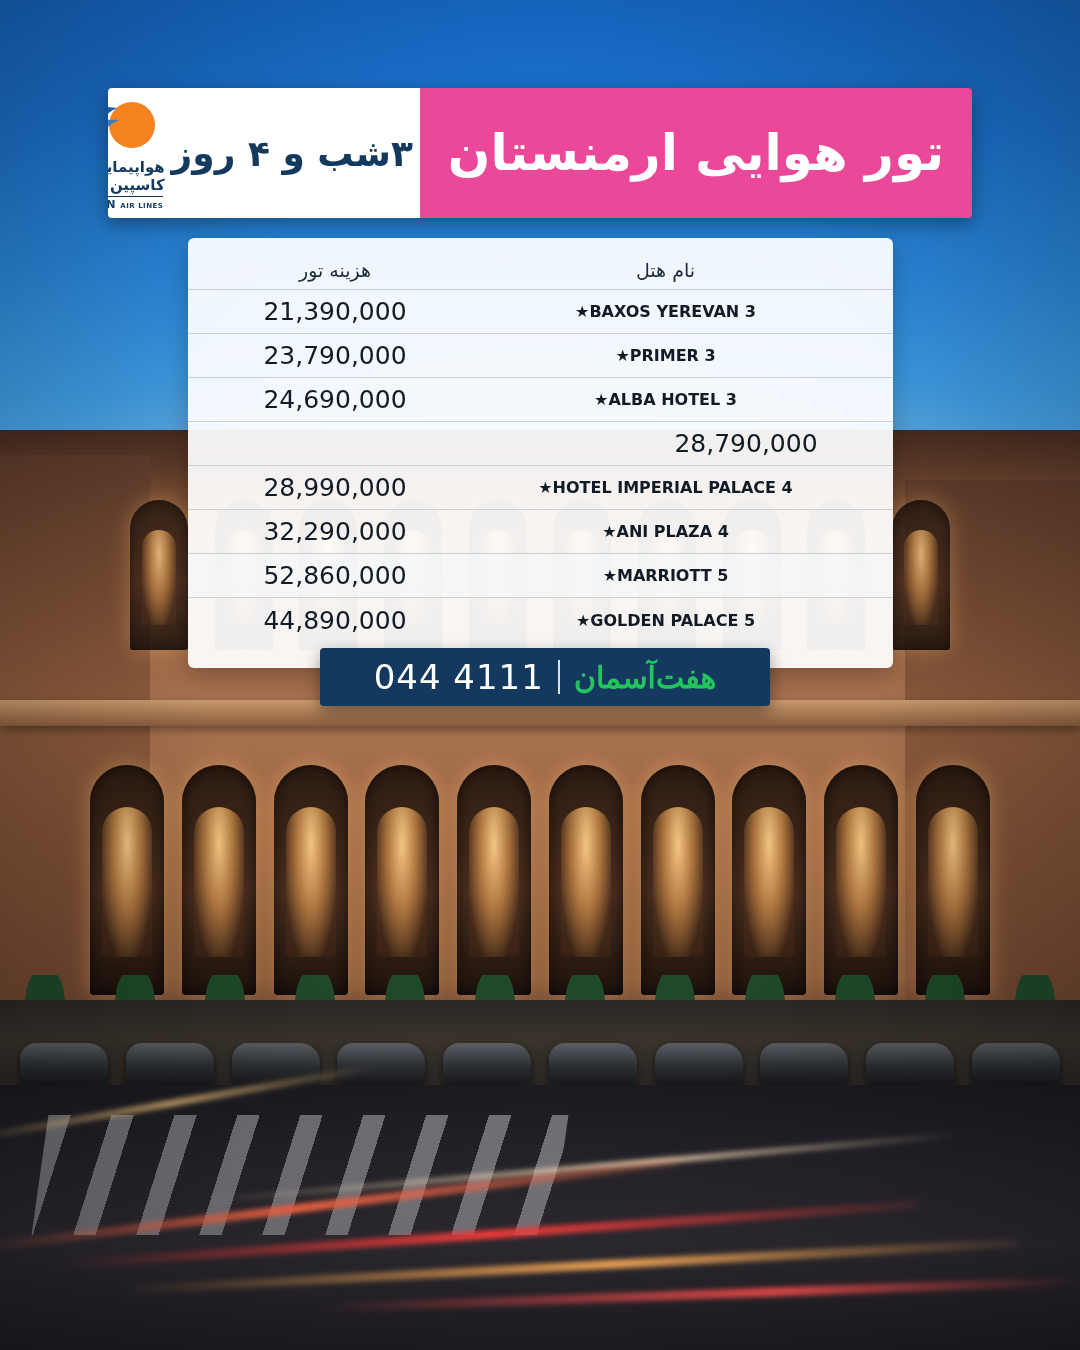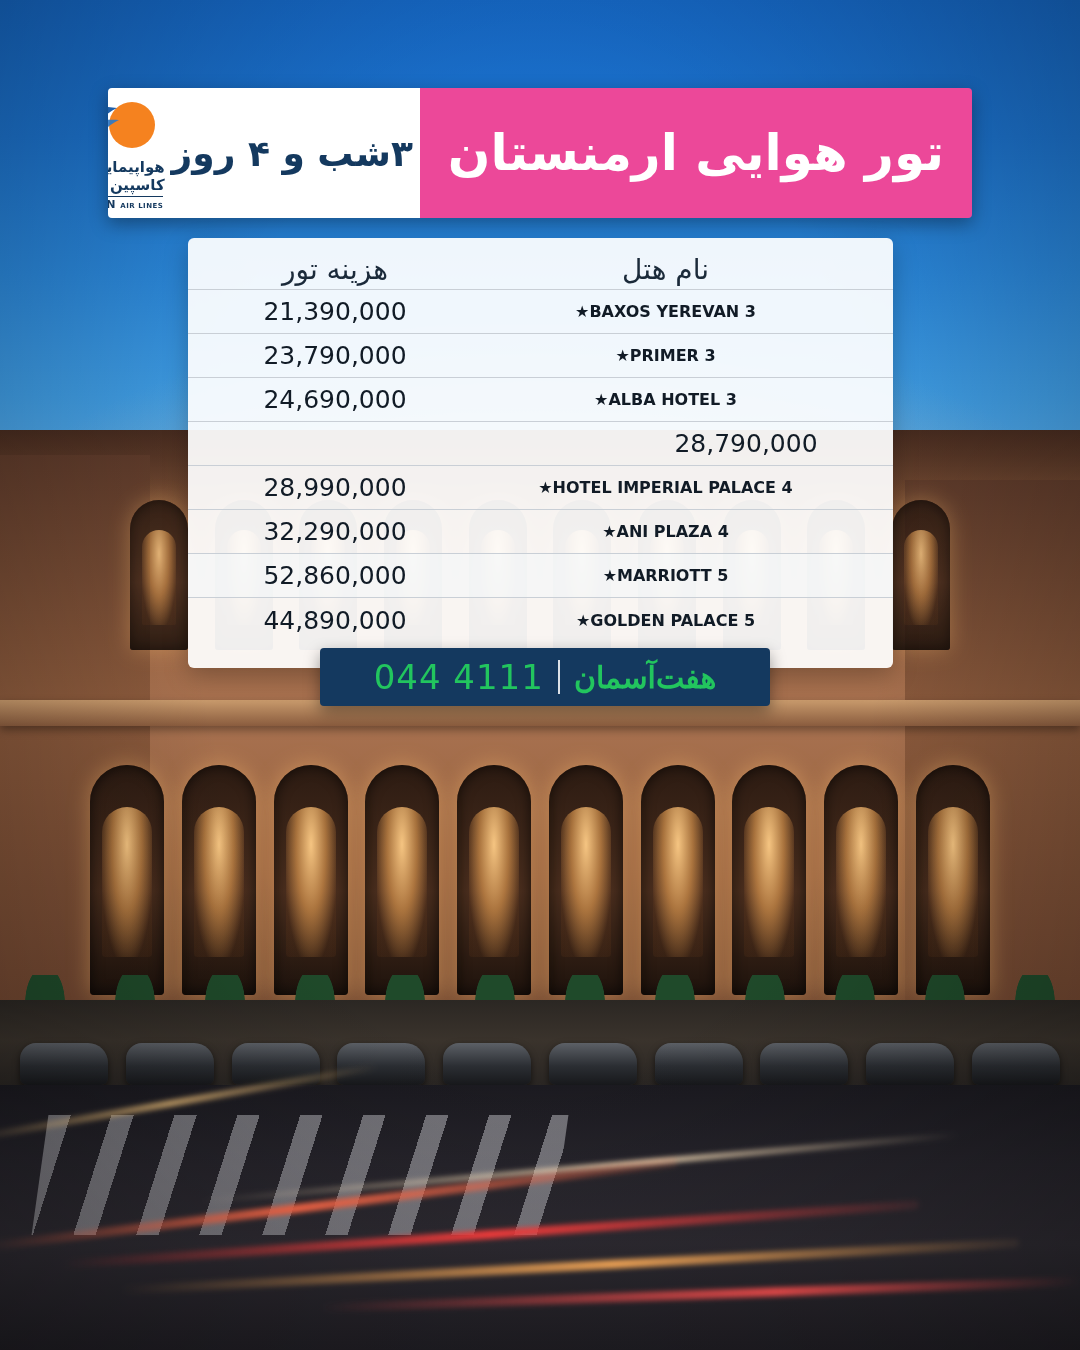--- a/index.html
+++ b/index.html
@@ -170,7 +170,7 @@
   .trow:last-child { border-bottom: none; }
   .thead { height: 40px; }
   .thead .c-hotel, .thead .c-price {
-    color: #1b2a3a; font-size: 28px; font-weight: 400;
+    color: #1b2a3a; font-size: 19px; font-weight: 400;
   }
   .c-hotel {
     flex: 1; text-align: center; color: #111b26; font-size: 16px; font-weight: 700;

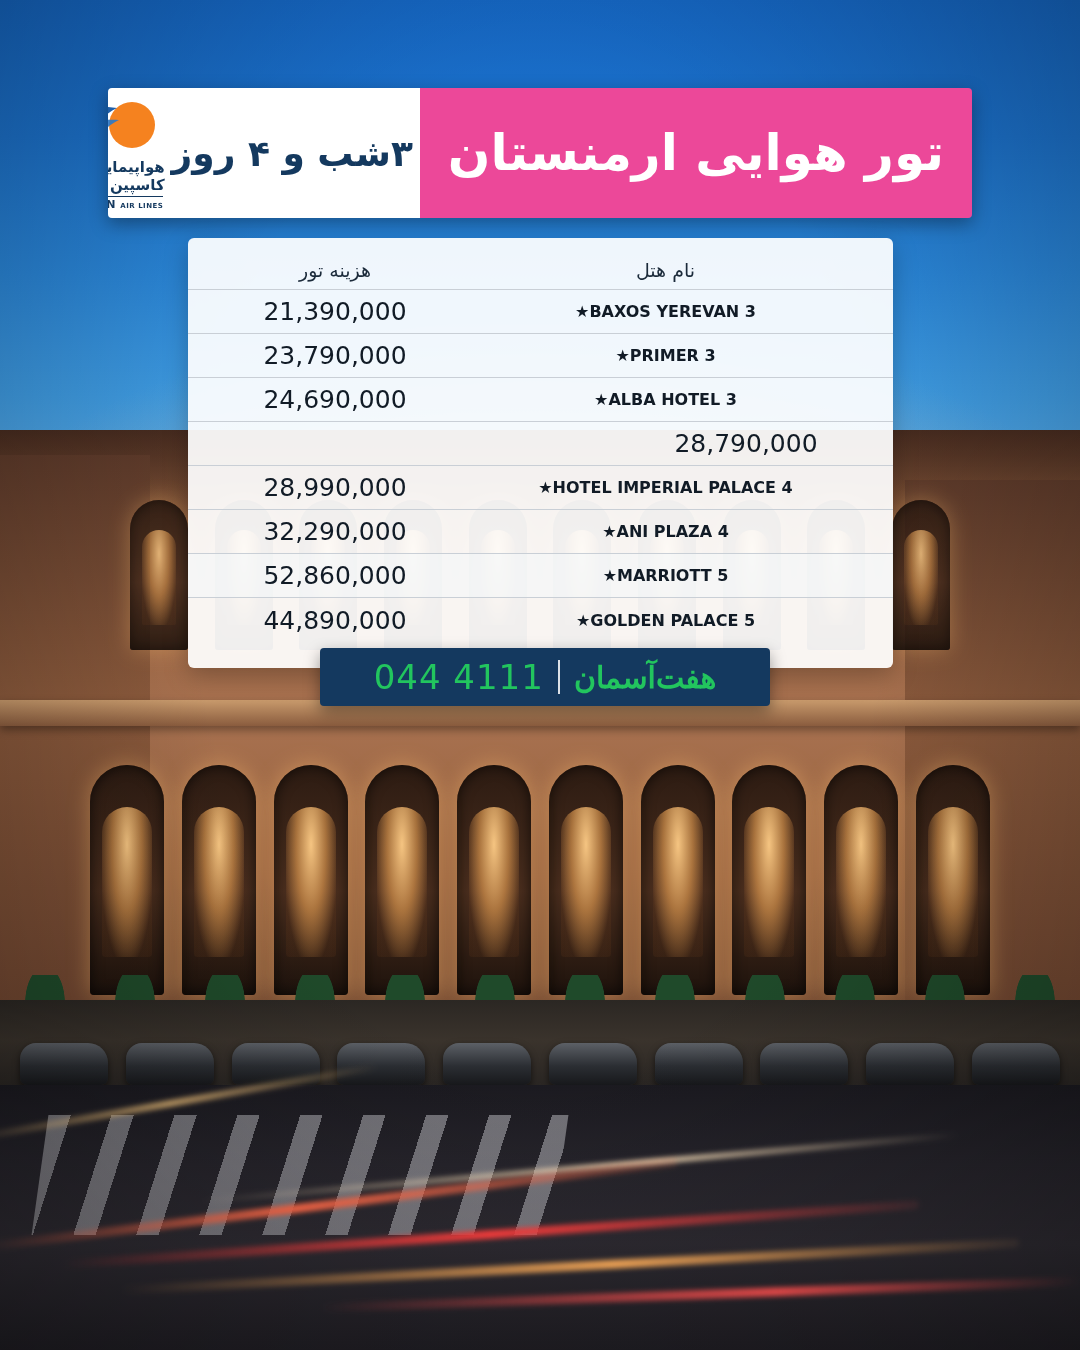--- a/index.html
+++ b/index.html
@@ -191,7 +191,7 @@
   }
   .contact .brand { color: #22c55e; font-size: 30px; font-weight: 700; font-family: Liberation Serif, serif; }
   .contact .sep { width: 2px; height: 34px; background: #fff; opacity: .85; }
-  .contact .phone { color: #22c55e; font-size: 34px; font-weight: 400; direction: ltr; letter-spacing: 1px; }
+  .contact .phone { color: #ffffff; font-size: 34px; font-weight: 400; direction: ltr; letter-spacing: 1px; }
 </style>
 </head>
 <body>

